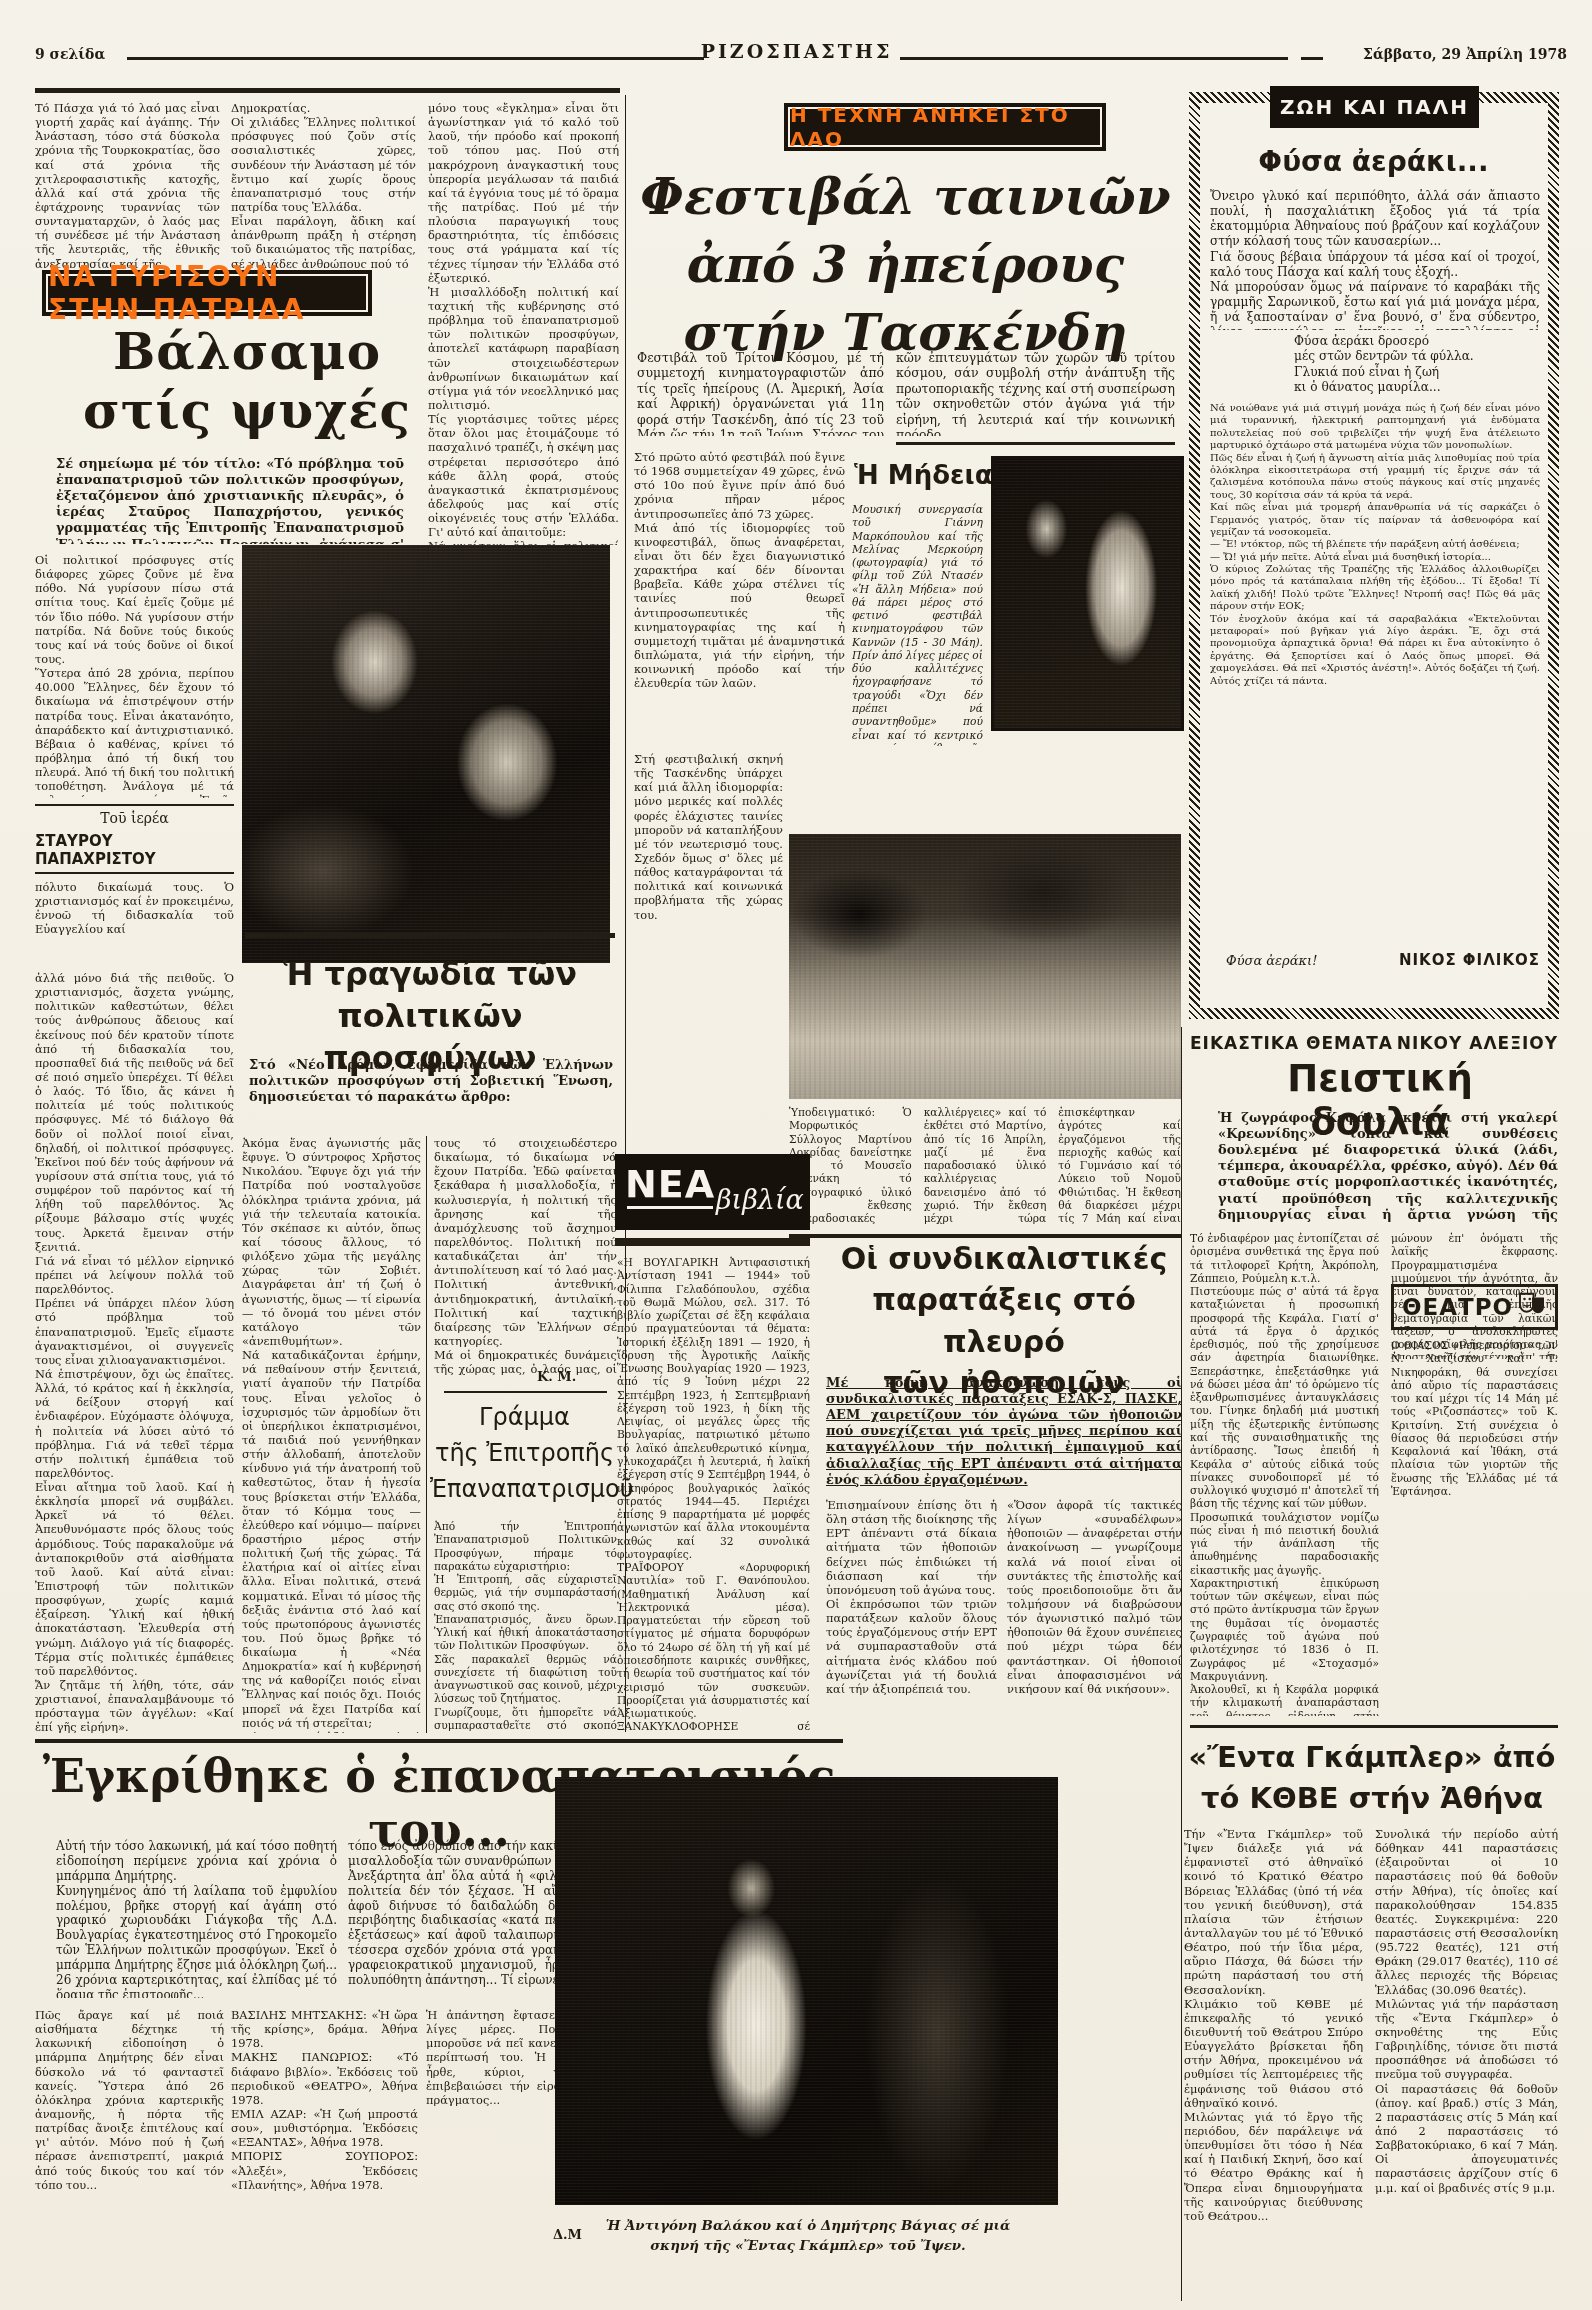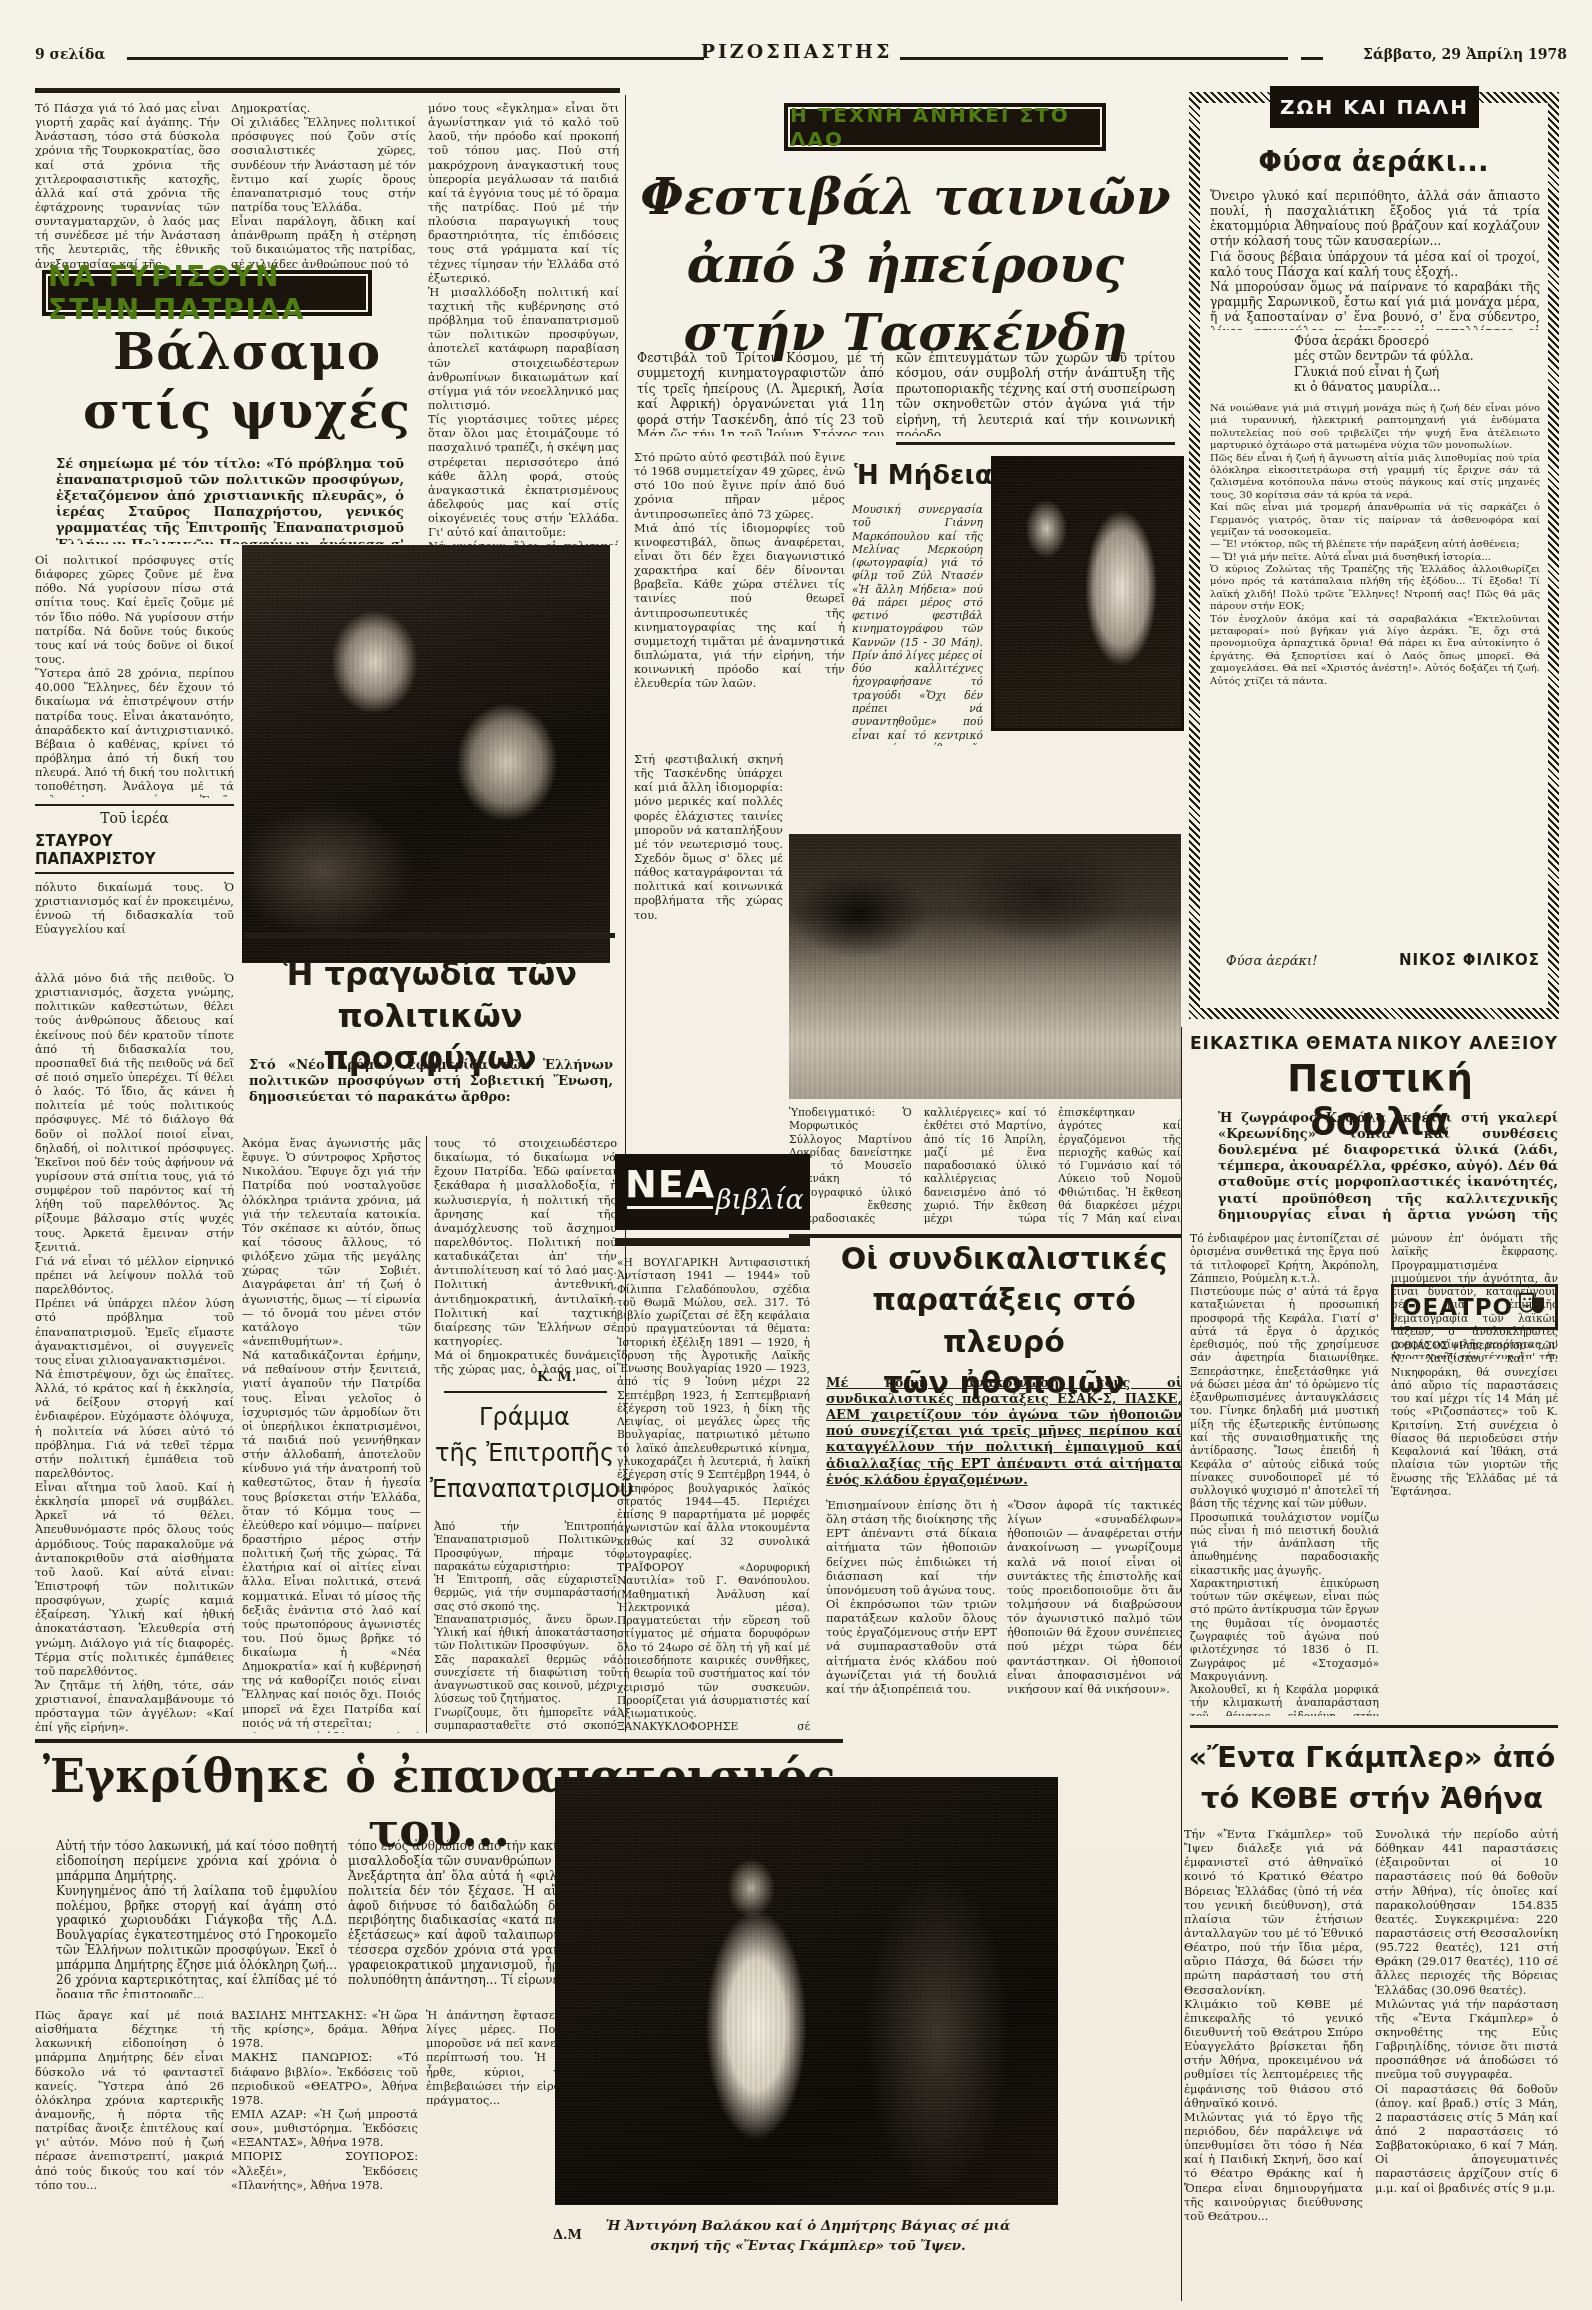--- a/index.html
+++ b/index.html
@@ -18,7 +18,7 @@
   .preline{white-space:pre-line;}
   .kickerbox{background:#1a140c;display:flex;align-items:center;justify-content:center;}
   .kickerbox .inner{position:absolute;inset:4px;border:2px solid #f5f2e9;display:flex;align-items:center;justify-content:center;}
-  .kickerbox .txt{color:#4d7c0f;font-family:"DejaVu Sans",sans-serif;font-weight:bold;letter-spacing:2px;}
+  .kickerbox .txt{color:#f97316;font-family:"DejaVu Sans",sans-serif;font-weight:bold;letter-spacing:2px;}
   .photo{background-color:#16110c;overflow:hidden;}
   .grain{position:absolute;inset:0;background:repeating-linear-gradient(0deg,rgba(255,255,255,.045) 0 1px,transparent 1px 3px),repeating-linear-gradient(90deg,rgba(0,0,0,.06) 0 2px,transparent 2px 5px);}
   .hatch{background:repeating-linear-gradient(45deg,#241d15 0 2px,#f5f2e9 2px 5px);}

